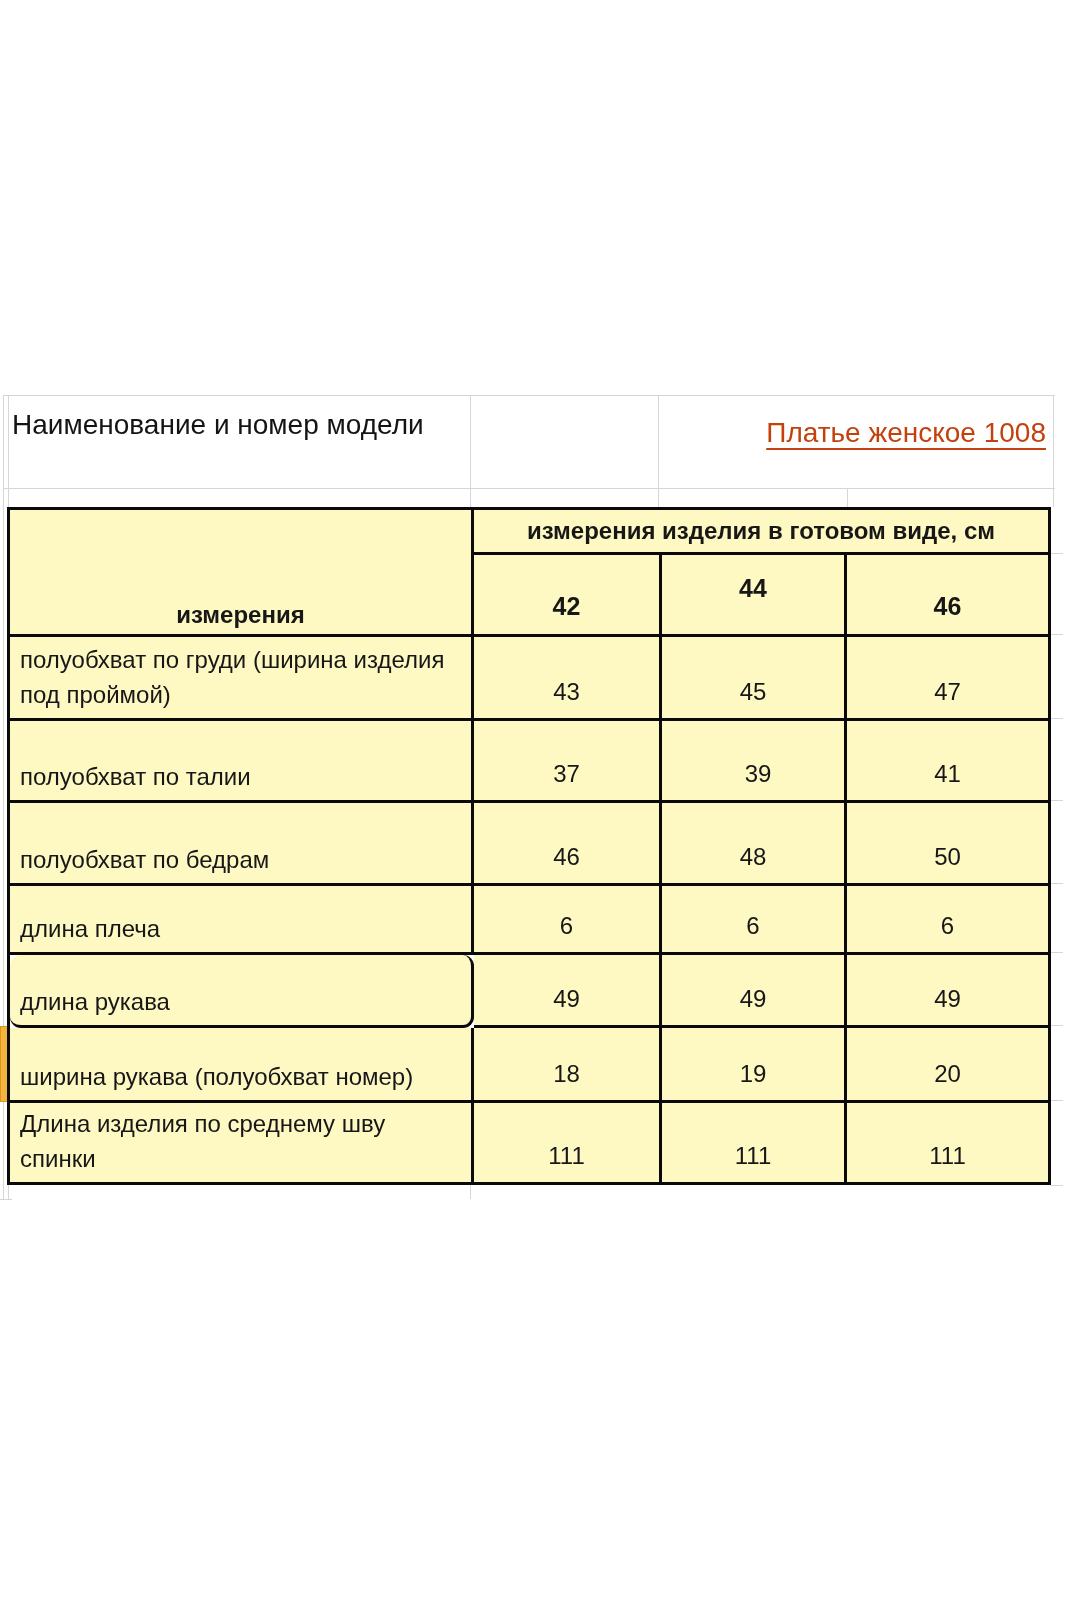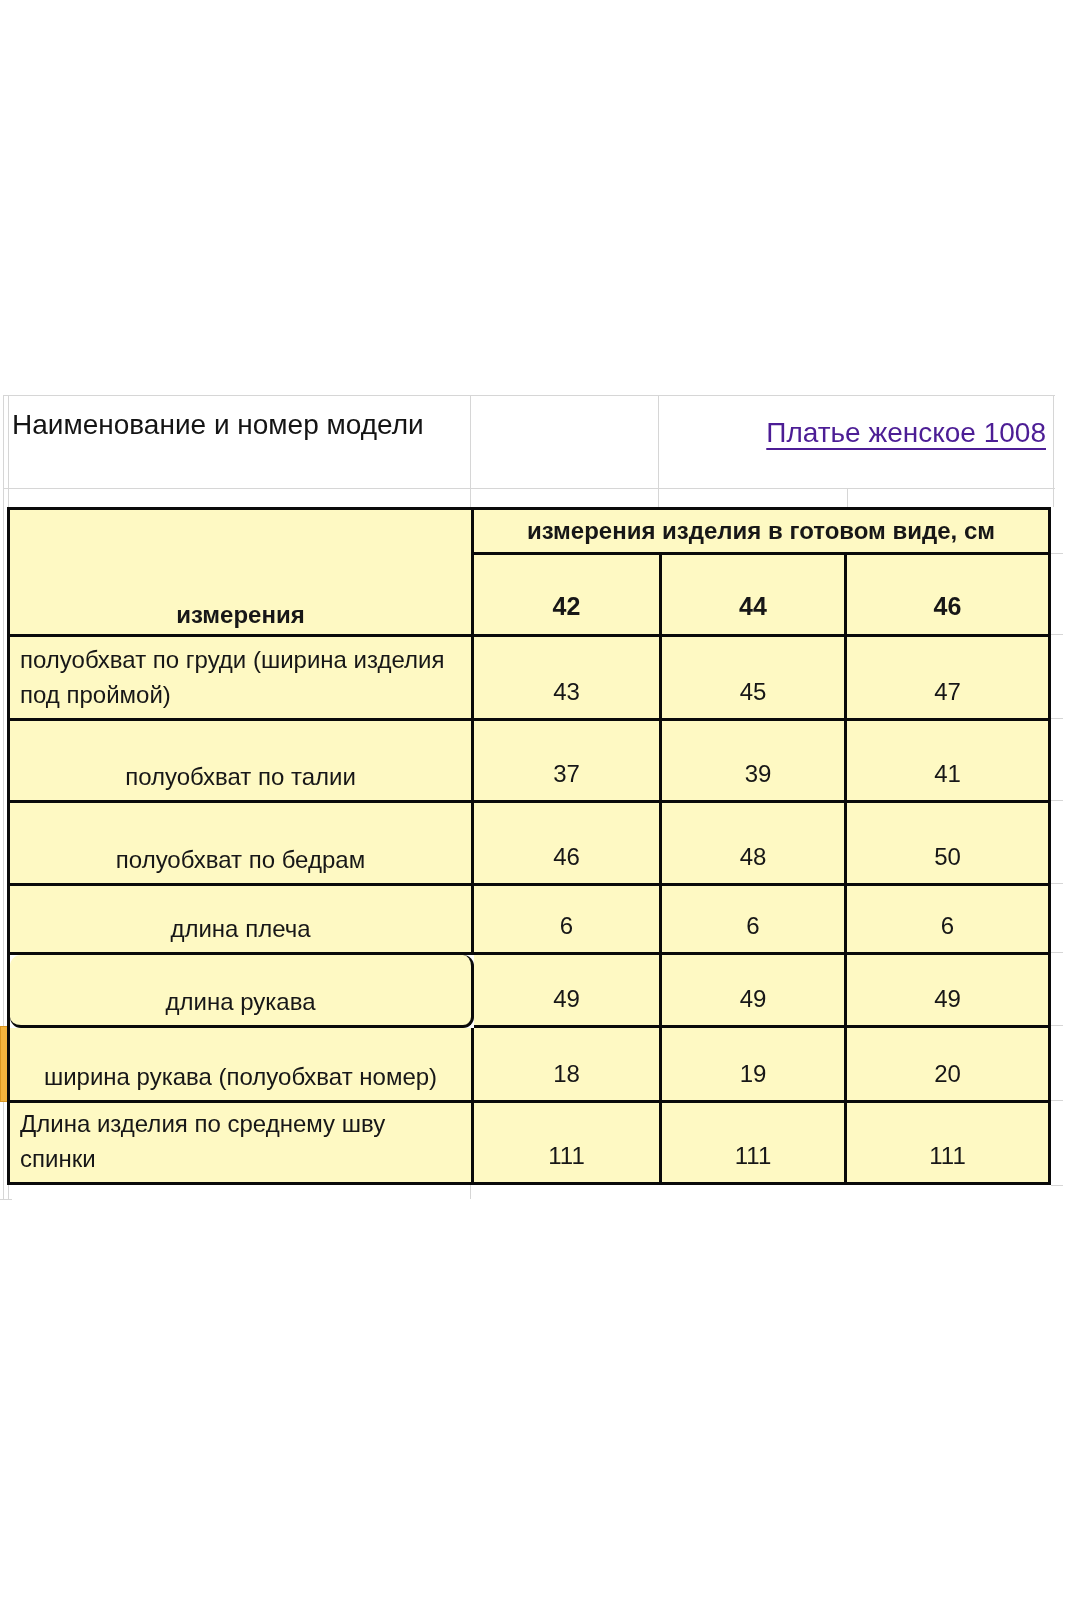--- a/index.html
+++ b/index.html
@@ -25,7 +25,7 @@
   }
   .model-value {
     left:560px; top:413px; width:486px;
-    font-size:28px; line-height:40px; color:#4c1d95;
+    font-size:28px; line-height:40px; color:#c2410c;
     text-align:right;
     text-decoration:underline;
     text-underline-offset:6px;

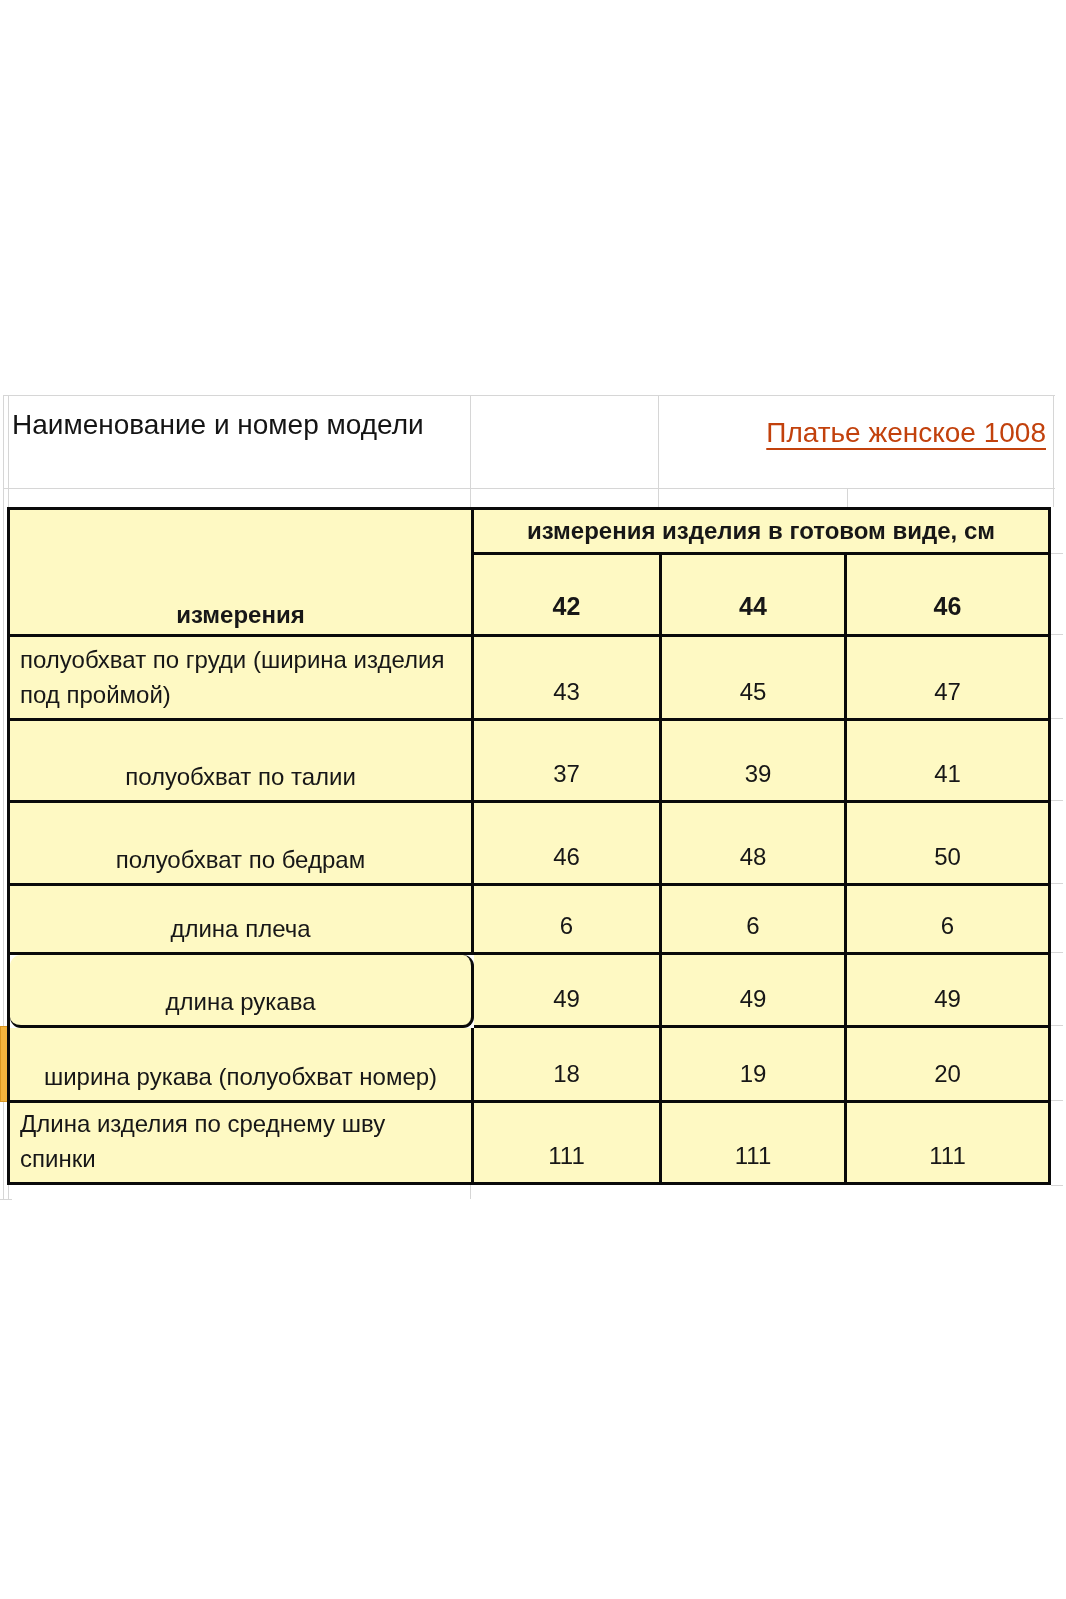--- a/index.html
+++ b/index.html
@@ -131,7 +131,7 @@
   <div class="cell size-head" style="grid-row:2; grid-column:2;">
     <span>42</span>
   </div>
-  <div class="cell size-head" style="grid-row:2; grid-column:3;">
+  <div class="cell size-head" style="grid-row:2; grid-column:3;align-items:center;">
     <span>44</span>
   </div>
   <div class="cell size-head last-col" style="grid-row:2; grid-column:4;">

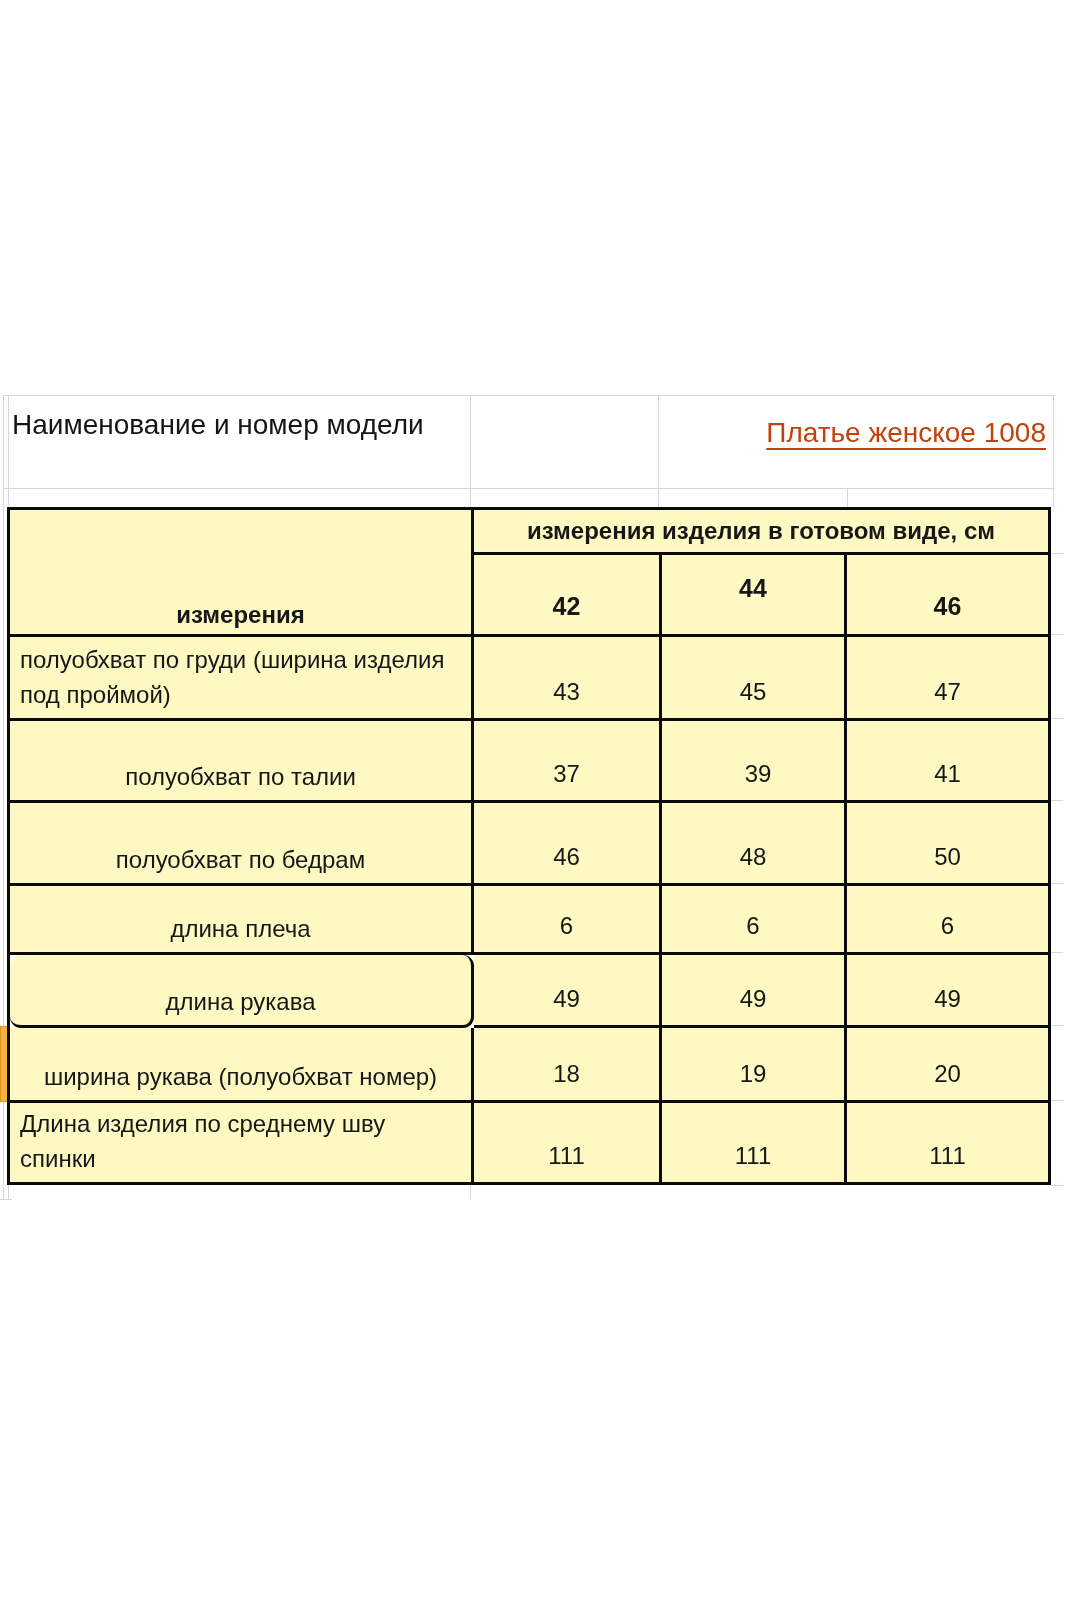--- a/index.html
+++ b/index.html
@@ -59,7 +59,7 @@
   .cell.last-row { border-bottom:none; }
 
   .cell.label {
-    justify-content:center;
+    justify-content:flex-start;
     padding:0 10px 6px 10px;
     font-size:24px; line-height:35px;
   }

